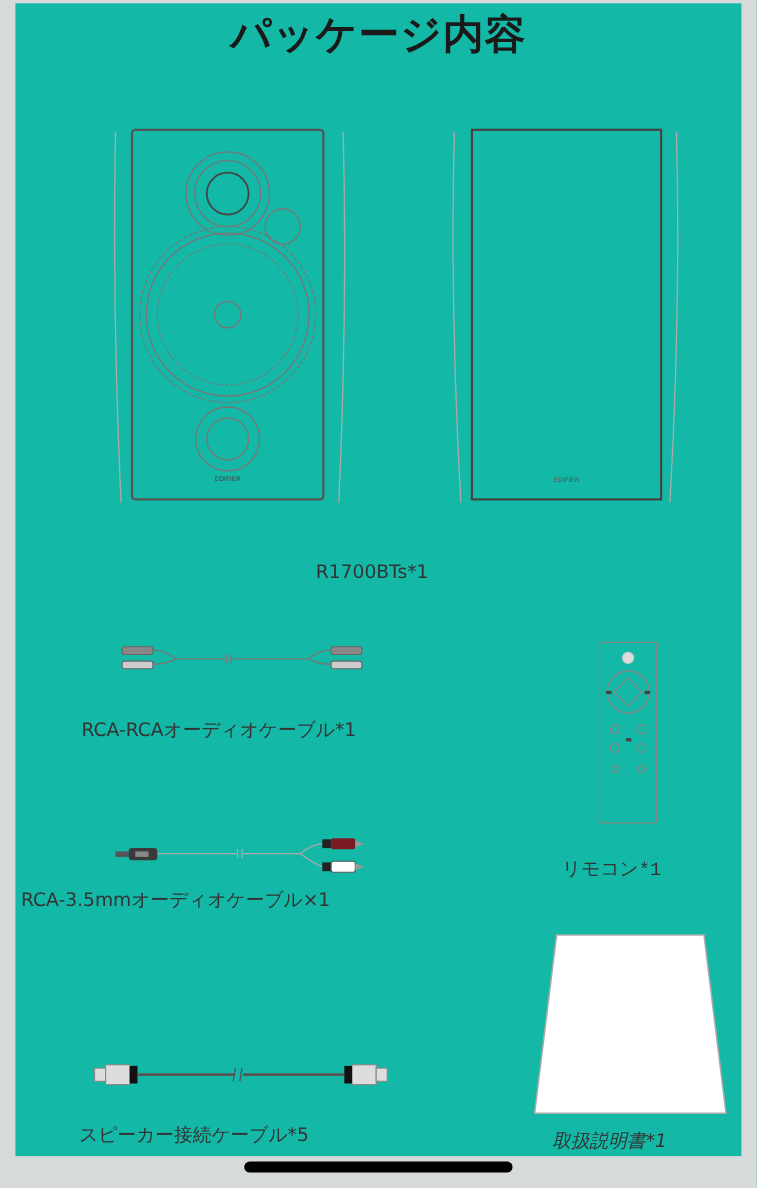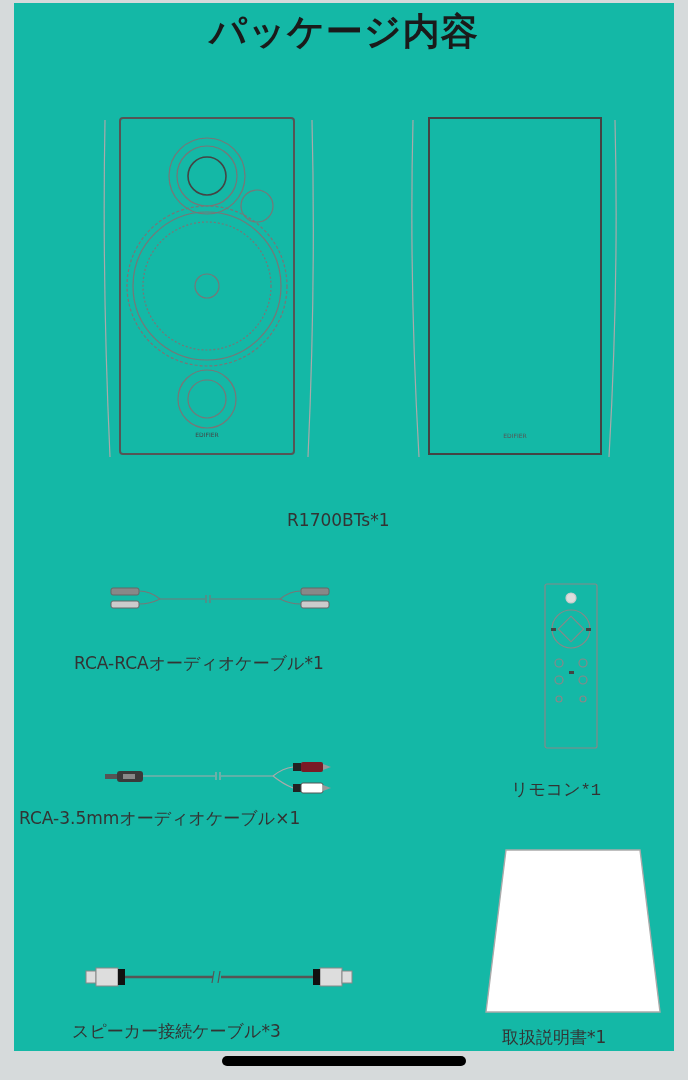--- a/index.html
+++ b/index.html
@@ -148,7 +148,7 @@
     <line x1="136" y1="6" x2="134" y2="18"></line>
   </g>
 </svg>
-<div class="lbl" style="left:72px;top:1020px;">スピーカー接続ケーブル*3</div>
+<div class="lbl" style="left:72px;top:1020px;">スピーカー接続ケーブル*5</div>
 <div class="lbl" style="left:502px;top:1026px;">取扱説明書*1</div>
 
 <div class="home-indicator"></div>

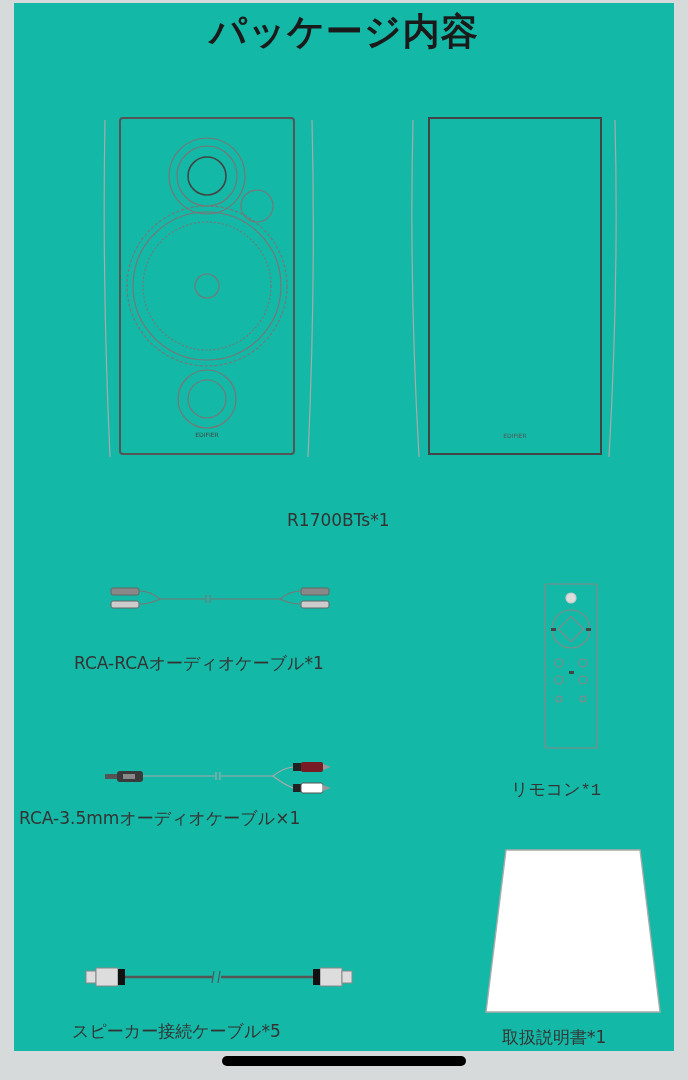--- a/index.html
+++ b/index.html
@@ -149,7 +149,7 @@
   </g>
 </svg>
 <div class="lbl" style="left:72px;top:1020px;">スピーカー接続ケーブル*5</div>
-<div class="lbl" style="left:502px;top:1026px;">取扱説明書*1</div>
+<div class="lbl" style="left:502px;top:1026px;font-style:italic;">取扱説明書*1</div>
 
 <div class="home-indicator"></div>
 

